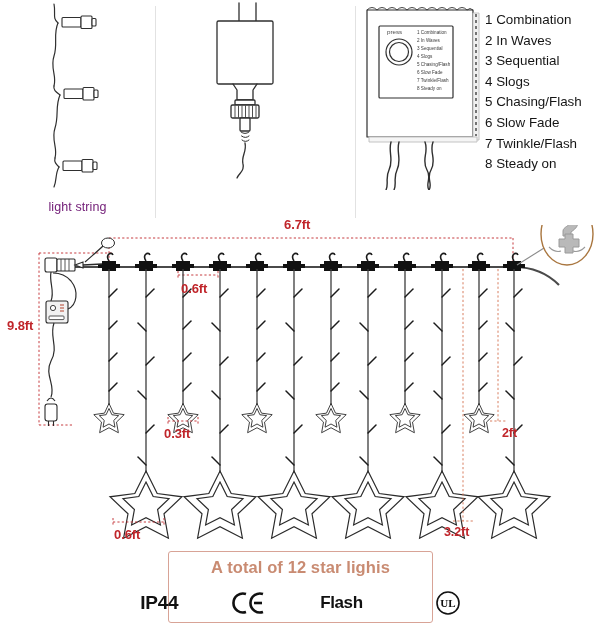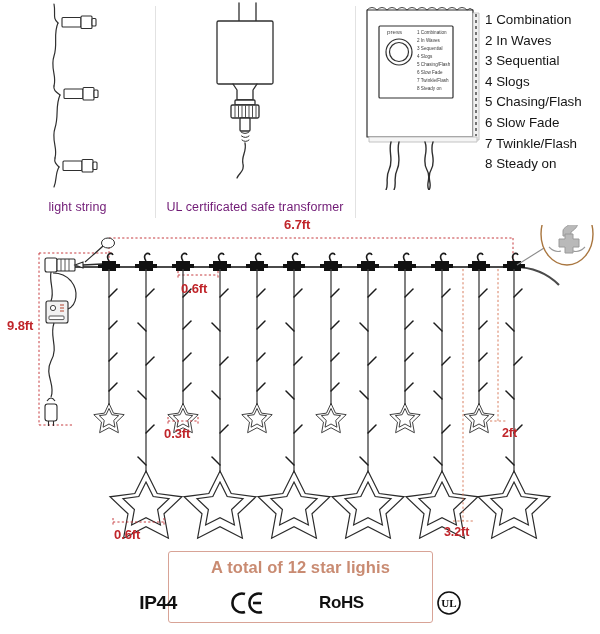--- a/index.html
+++ b/index.html
@@ -140,7 +140,6 @@
           <path d="M90 143 C 92 152, 86 156, 88 164 C 90 171, 84 173, 82 178"></path>
         </g>
       </svg>
-      <div class="panel-caption" style="top:200px;">UL certificated safe transformer</div>
     </div>
 
     <div class="panel" style="left:355px;width:245px;">

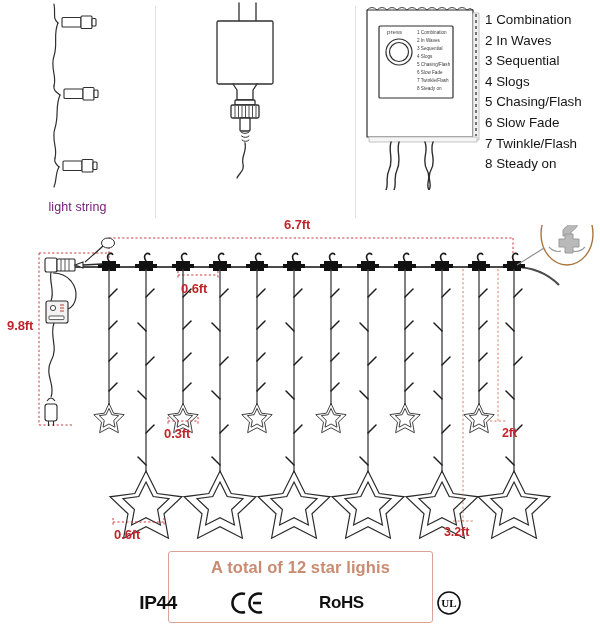--- a/index.html
+++ b/index.html
@@ -551,7 +551,7 @@
         </svg>
       </div>
       <div class="sep"></div>
-      <div class="badge rohs">RoHS</div>
+      <div class="badge rohs">Flash</div>
       <div class="sep"></div>
       <div class="sep" style="opacity:0"></div>
       <div class="badge">

